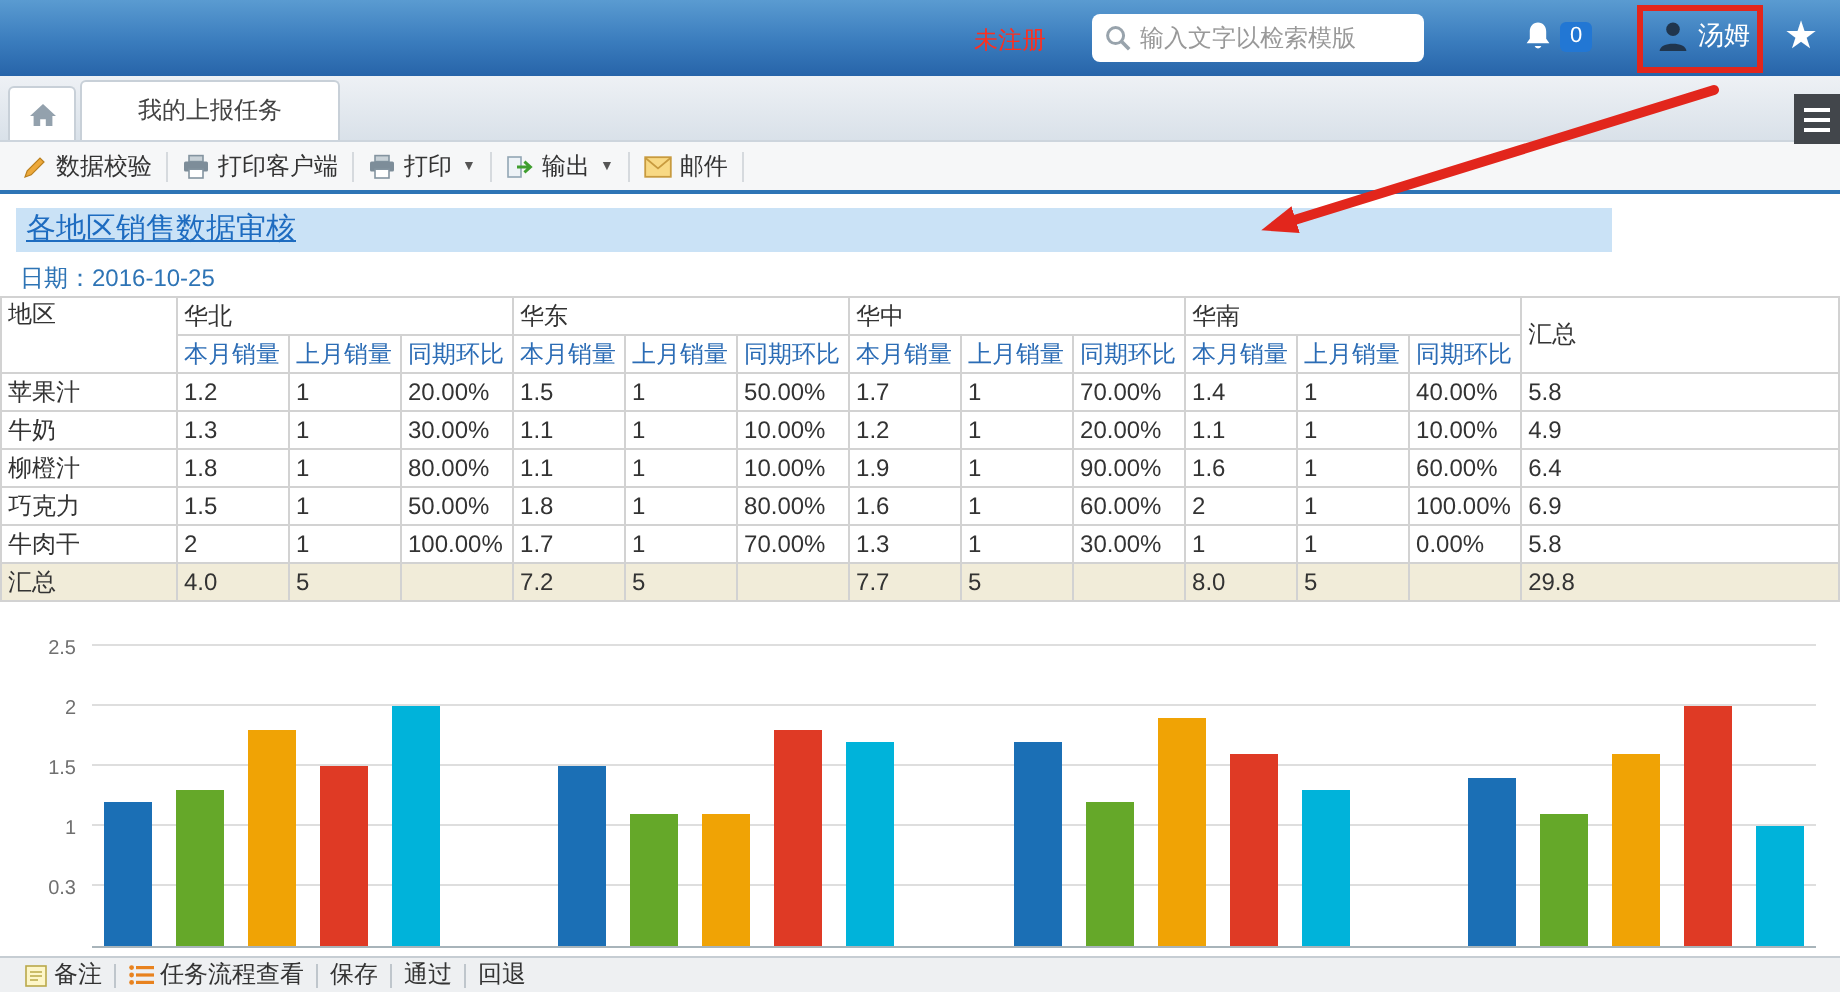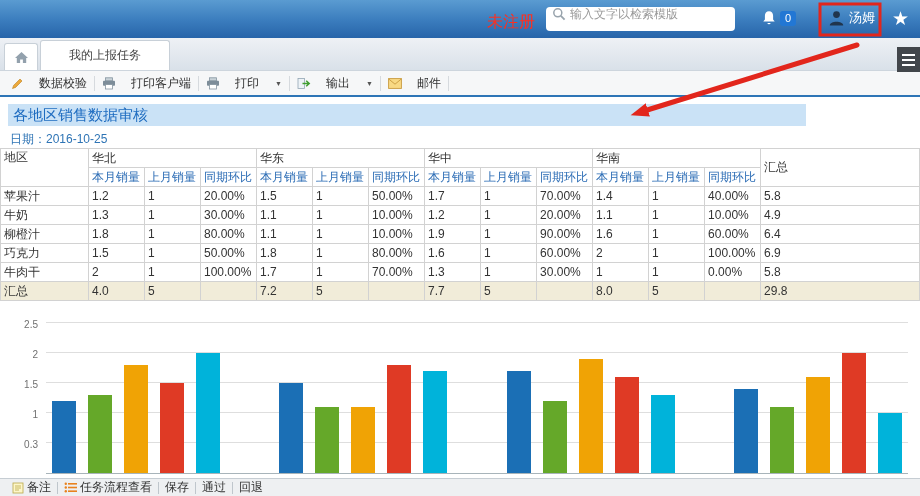--- a/index.html
+++ b/index.html
@@ -9,7 +9,7 @@
   
   .topbar{position:absolute;top:0;left:0;right:0;height:38px;
     background:linear-gradient(180deg,#5a9bd1 0%,#3a7cbd 55%,#2764a9 100%);}
-  .watermark{position:absolute;left:487px;top:12px;color:#ff2f1e;font-size:16px;}
+  .watermark{position:absolute;left:487px;top:12px;color:#ff2f1e;font-size:12px;}
   .searchbox{position:absolute;left:546px;top:7px;width:189px;height:24px;background:#fff;
     border-radius:4px;display:flex;align-items:flex-start;padding:0 6px;gap:4px;}
   .search-input{flex:1;border:0;outline:none;font-size:12px;color:#333;min-width:0;background:transparent;}

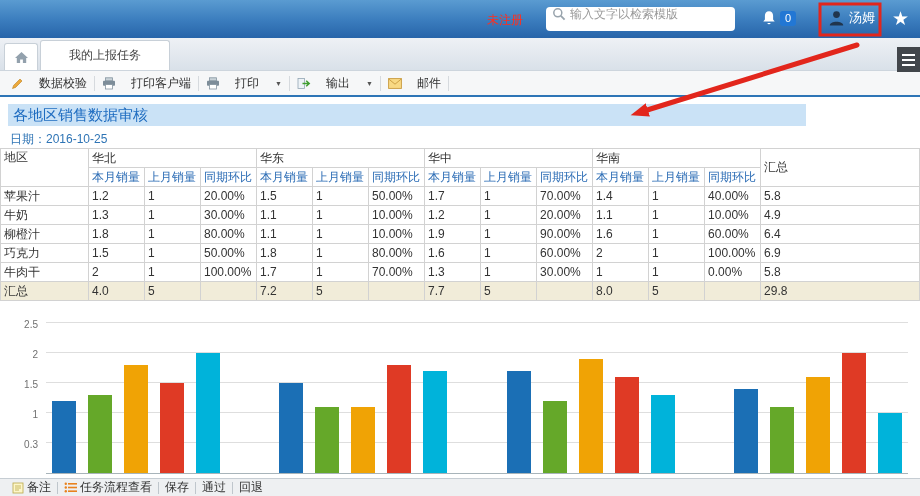--- a/index.html
+++ b/index.html
@@ -10,8 +10,8 @@
   .topbar{position:absolute;top:0;left:0;right:0;height:38px;
     background:linear-gradient(180deg,#5a9bd1 0%,#3a7cbd 55%,#2764a9 100%);}
   .watermark{position:absolute;left:487px;top:12px;color:#ff2f1e;font-size:12px;}
-  .searchbox{position:absolute;left:546px;top:7px;width:189px;height:24px;background:#fff;
-    border-radius:4px;display:flex;align-items:flex-start;padding:0 6px;gap:4px;}
+  .searchbox{position:absolute;left:546px;top:7px;width:166px;height:24px;background:#fff;
+    border-radius:4px;display:flex;align-items:center;padding:0 6px;gap:4px;}
   .search-input{flex:1;border:0;outline:none;font-size:12px;color:#333;min-width:0;background:transparent;}
   .search-input::placeholder{color:#999;}
   .bell-btn{position:absolute;left:761px;top:10px;}

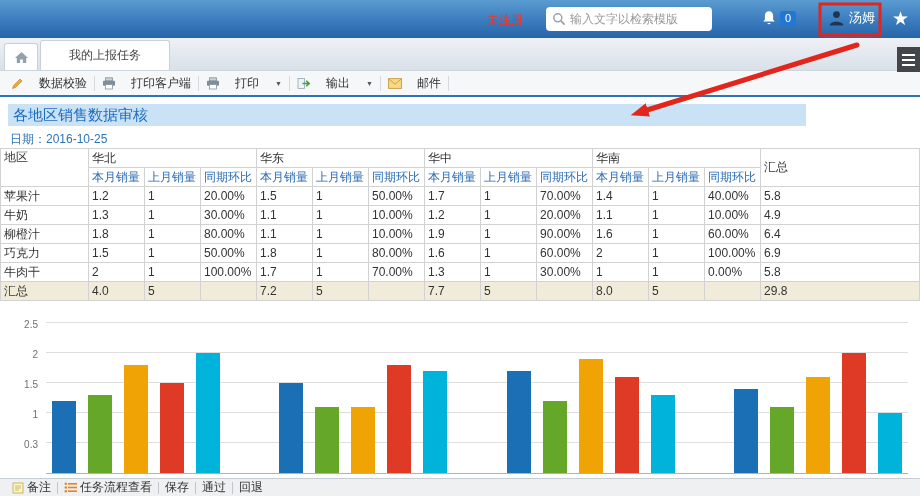--- a/index.html
+++ b/index.html
@@ -36,7 +36,7 @@
   
   .toolbar{position:absolute;top:71px;left:0;right:0;height:24px;background:#f6f7f8;
     display:flex;align-items:center;padding-left:4px;font-size:12px;color:#333;}
-  .tbtn{display:flex;align-items:center;gap:15px;padding:0 7px;height:24px;white-space:nowrap;}
+  .tbtn{display:flex;align-items:center;gap:4px;padding:0 7px;height:24px;white-space:nowrap;}
   .tdiv{width:1px;height:15px;background:#d6dade;}
   .caret{font-size:7px;color:#555;margin-left:1px;}
   .blue-line{position:absolute;top:95px;left:0;right:0;height:2px;background:#2e75b6;}

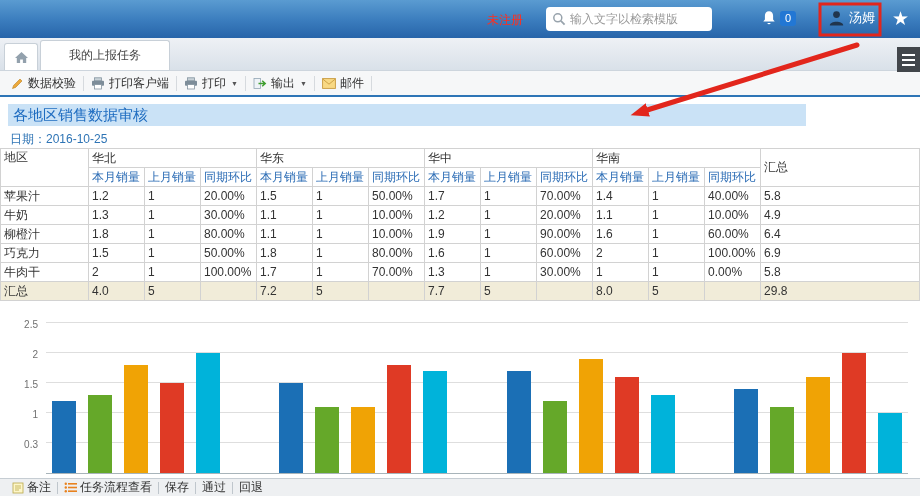--- a/index.html
+++ b/index.html
@@ -43,7 +43,7 @@
 
   
   .title-strip{position:absolute;top:104px;left:8px;width:798px;height:22px;background:#cae2f6;
-    color:#1e6cc0;font-size:15px;line-height:22px;padding-left:5px;}
+    color:#1e6cc0;font-size:15px;line-height:22px;padding-left:5px;text-decoration:underline;}
   .date-line{position:absolute;top:131px;left:10px;color:#2e74b5;font-size:12px;}
 
   .rpt{position:absolute;top:148px;left:0;width:920px;border-collapse:collapse;table-layout:fixed;

